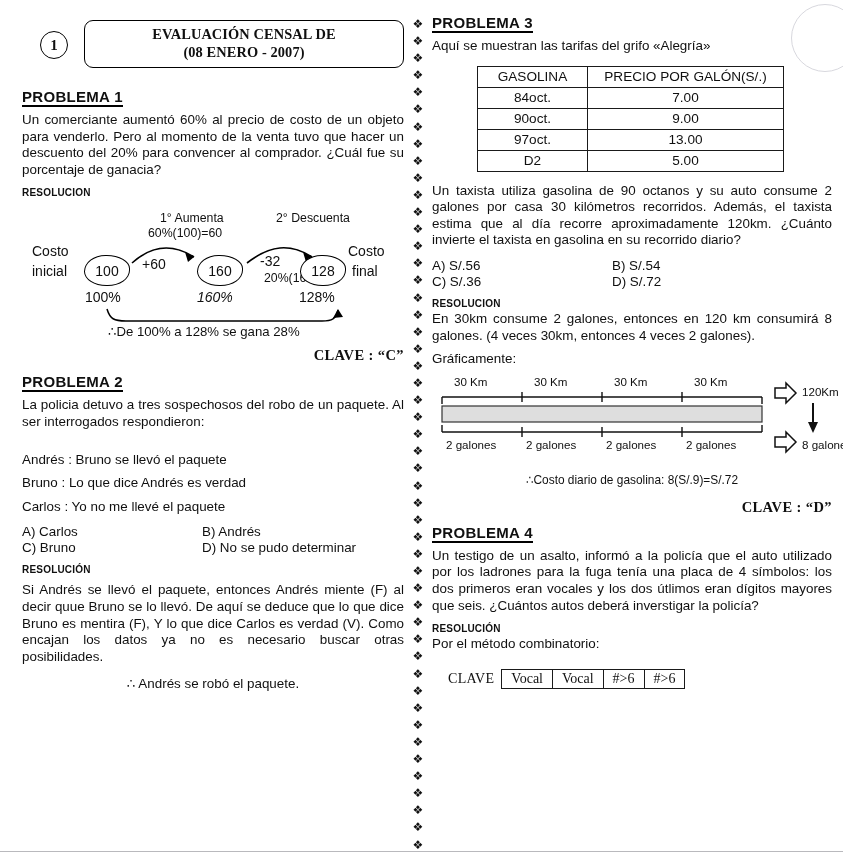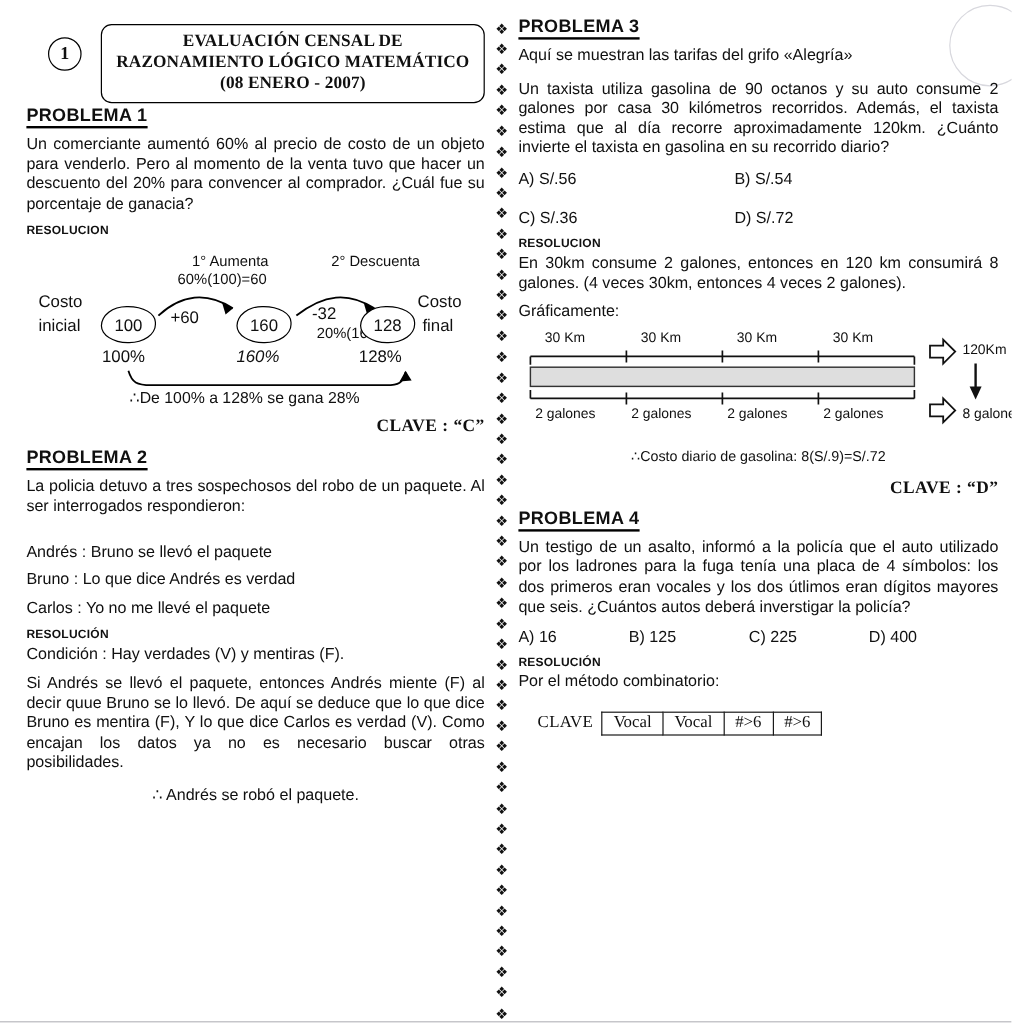--- a/index.html
+++ b/index.html
@@ -142,7 +142,6 @@
       <div class="num-circle">1</div>
       <div class="title-box">
         <div>EVALUACIÓN CENSAL DE</div>
-        <div>RAZONAMIENTO LÓGICO MATEMÁTICO</div>
         <div>(08 ENERO - 2007)</div>
       </div>
     </div>

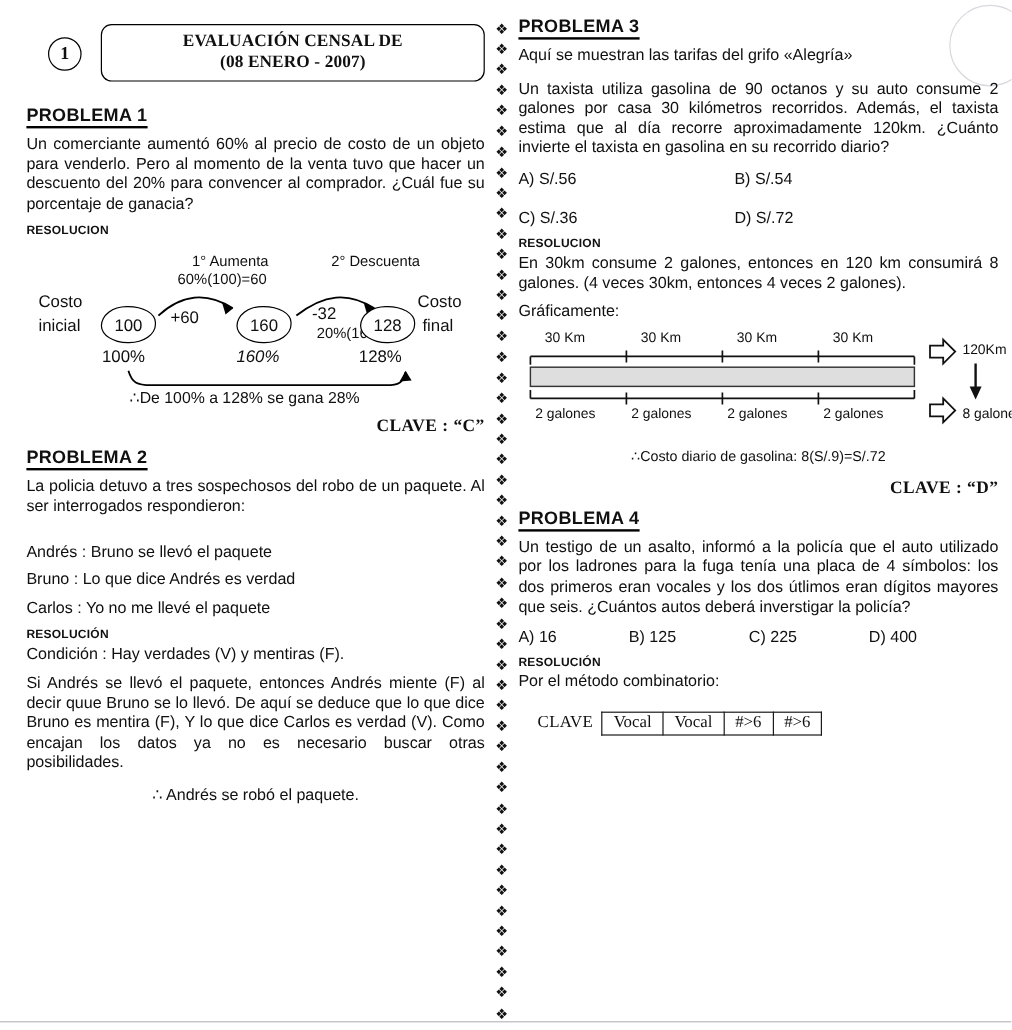--- a/index.html
+++ b/index.html
@@ -265,6 +265,30 @@
       <h2 class="problem">PROBLEMA 3</h2>
       <p class="body nj">Aquí se muestran las tarifas del grifo «Alegría»</p>
 
+      <table class="gas">
+        <tbody>
+            <tr>
+          <th class="c1">GASOLINA</th>
+          <th class="c2">PRECIO POR GALÓN(S/.)</th>
+        </tr>
+        <tr>
+          <td class="c1">84oct.</td>
+          <td class="c2">7.00</td>
+        </tr>
+        <tr>
+          <td class="c1">90oct.</td>
+          <td class="c2">9.00</td>
+        </tr>
+        <tr>
+          <td class="c1">97oct.</td>
+          <td class="c2">13.00</td>
+        </tr>
+        <tr>
+          <td class="c1">D2</td>
+          <td class="c2">5.00</td>
+        </tr>
+      </tbody>
+        </table>
 
       <p class="body" style="margin-top:11px;">Un taxista utiliza gasolina de 90 octanos y su auto consume 2 galones por casa 30 kilómetros recorridos. Además, el taxista estima que al día recorre aproximadamente 120km. ¿Cuánto invierte el taxista en gasolina en su recorrido diario?</p>
 

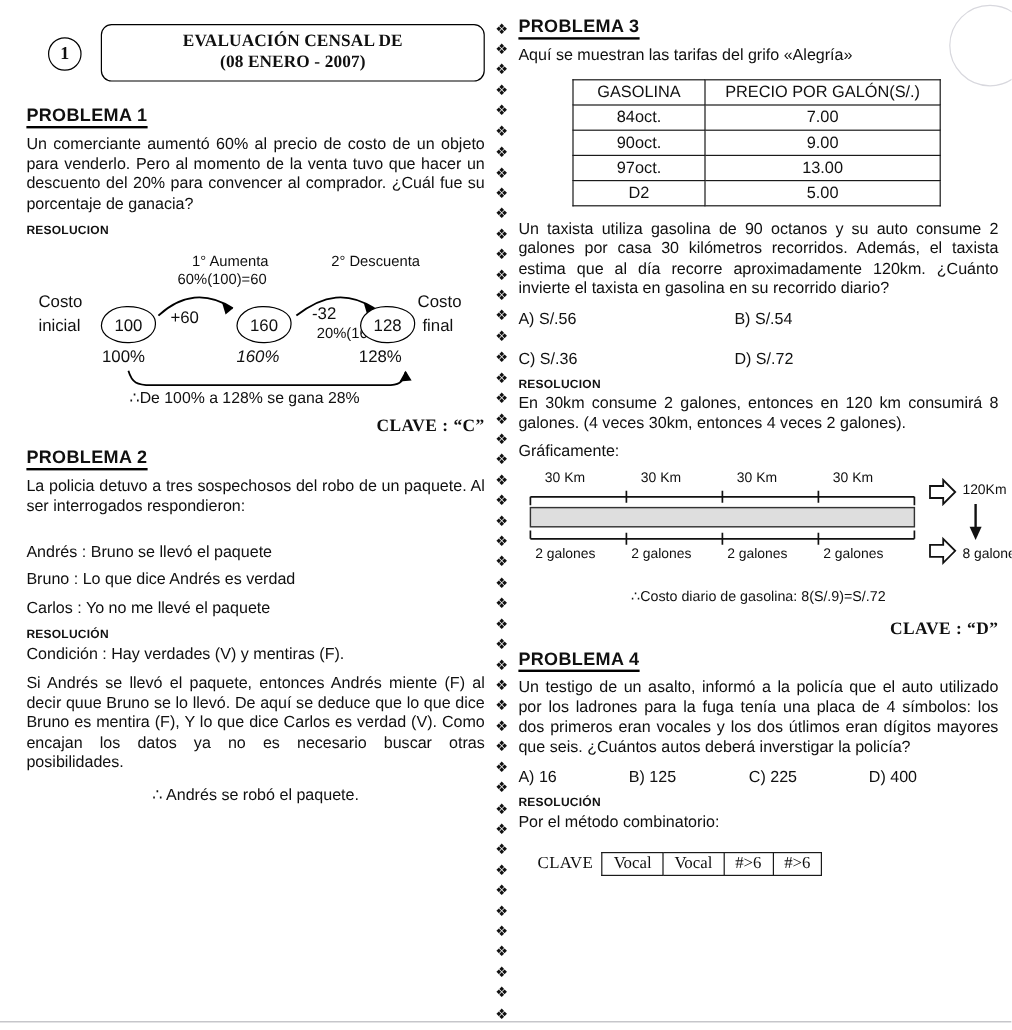--- a/index.html
+++ b/index.html
@@ -109,7 +109,7 @@
 
   .opt-grid{
     display:grid; grid-template-columns:180px 1fr;
-    row-gap:18px; font-size:13.4px; margin-top:9px;
+    row-gap:1px; font-size:13.4px; margin-top:9px;
   }
   .opt-grid4{
     display:grid; grid-template-columns:92px 100px 100px 1fr;

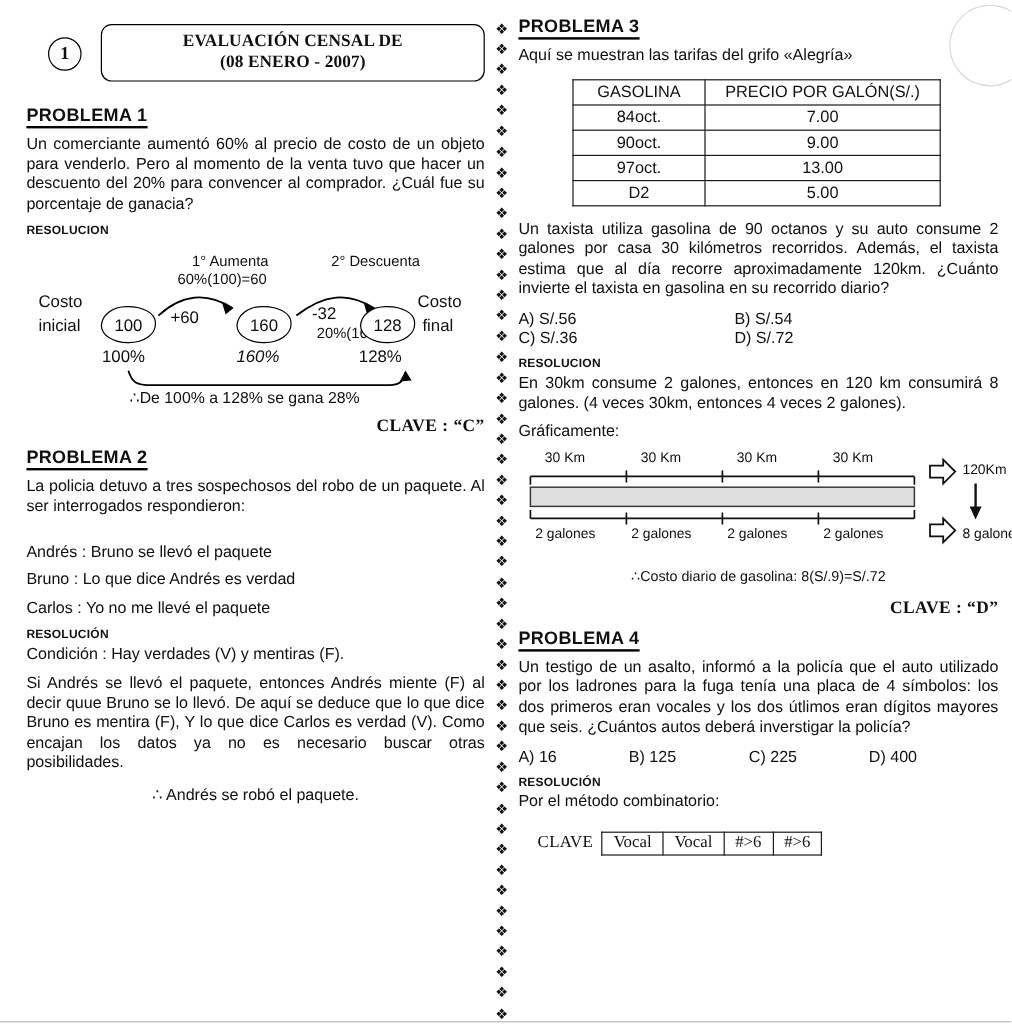--- a/index.html
+++ b/index.html
@@ -198,6 +198,12 @@
       <p class="body nj" style="margin-top:7px;">Bruno  : Lo que dice Andrés es verdad</p>
       <p class="body nj" style="margin-top:7px;">Carlos : Yo no me llevé el paquete</p>
 
+      <div class="opt-grid">
+        <span>A) Carlos</span>
+        <span>B) Andrés</span>
+        <span>C) Bruno</span>
+        <span>D) No se pudo determinar</span>
+      </div>
 
       <div class="reso">RESOLUCIÓN</div>
       <p class="body nj">Condición : Hay verdades (V) y mentiras (F).</p>

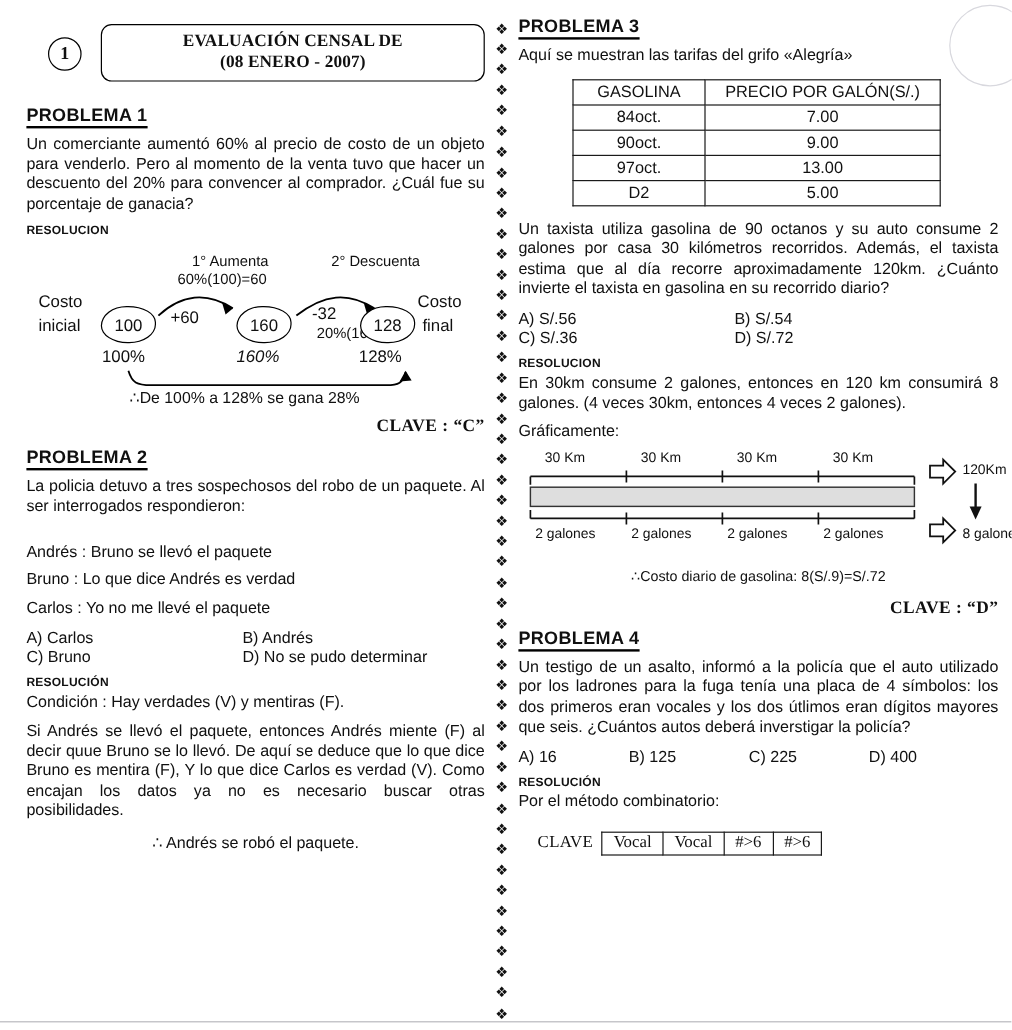--- a/index.html
+++ b/index.html
@@ -206,7 +206,6 @@
       </div>
 
       <div class="reso">RESOLUCIÓN</div>
-      <p class="body nj">Condición : Hay verdades (V) y mentiras (F).</p>
       <p class="body" style="margin-top:7px;">Si Andrés se llevó el paquete, entonces Andrés miente (F) al decir quue Bruno se lo llevó. De aquí se deduce que lo que dice Bruno es mentira (F), Y lo que dice Carlos es verdad (V). Como encajan los datos ya no es necesario buscar otras posibilidades.</p>
       <div class="concl" style="margin-top:11px;">∴ Andrés se robó el paquete.</div>
     </div>

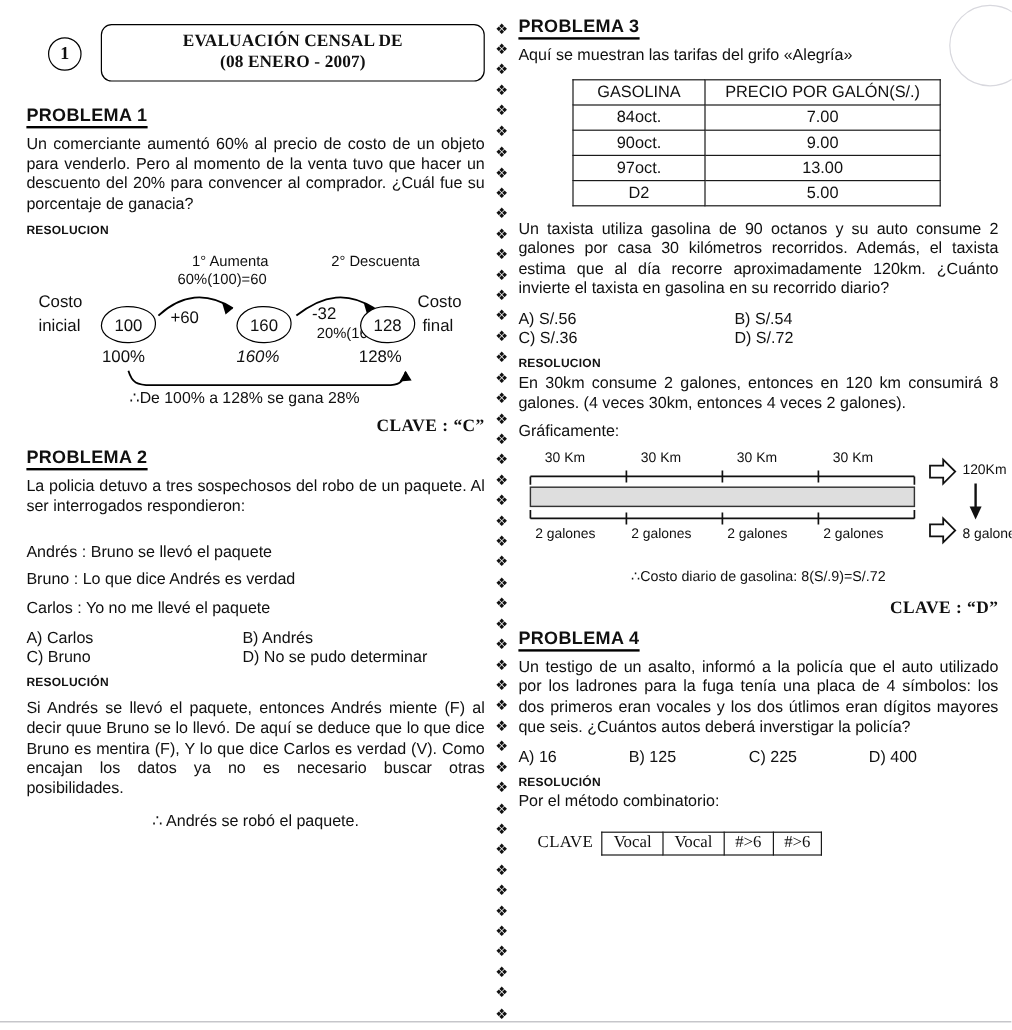--- a/index.html
+++ b/index.html
@@ -357,12 +357,6 @@
       <h2 class="problem">PROBLEMA 4</h2>
       <p class="body">Un testigo de un asalto, informó a la policía que el auto utilizado por los ladrones para la fuga tenía una placa de 4 símbolos: los dos primeros eran vocales y los dos útlimos eran dígitos mayores que seis. ¿Cuántos autos deberá inverstigar la policía?</p>
 
-      <div class="opt-grid4">
-        <span>A) 16</span>
-        <span>B) 125</span>
-        <span>C) 225</span>
-        <span>D) 400</span>
-      </div>
 
       <div class="reso">RESOLUCIÓN</div>
       <p class="body nj">Por el método  combinatorio:</p>

